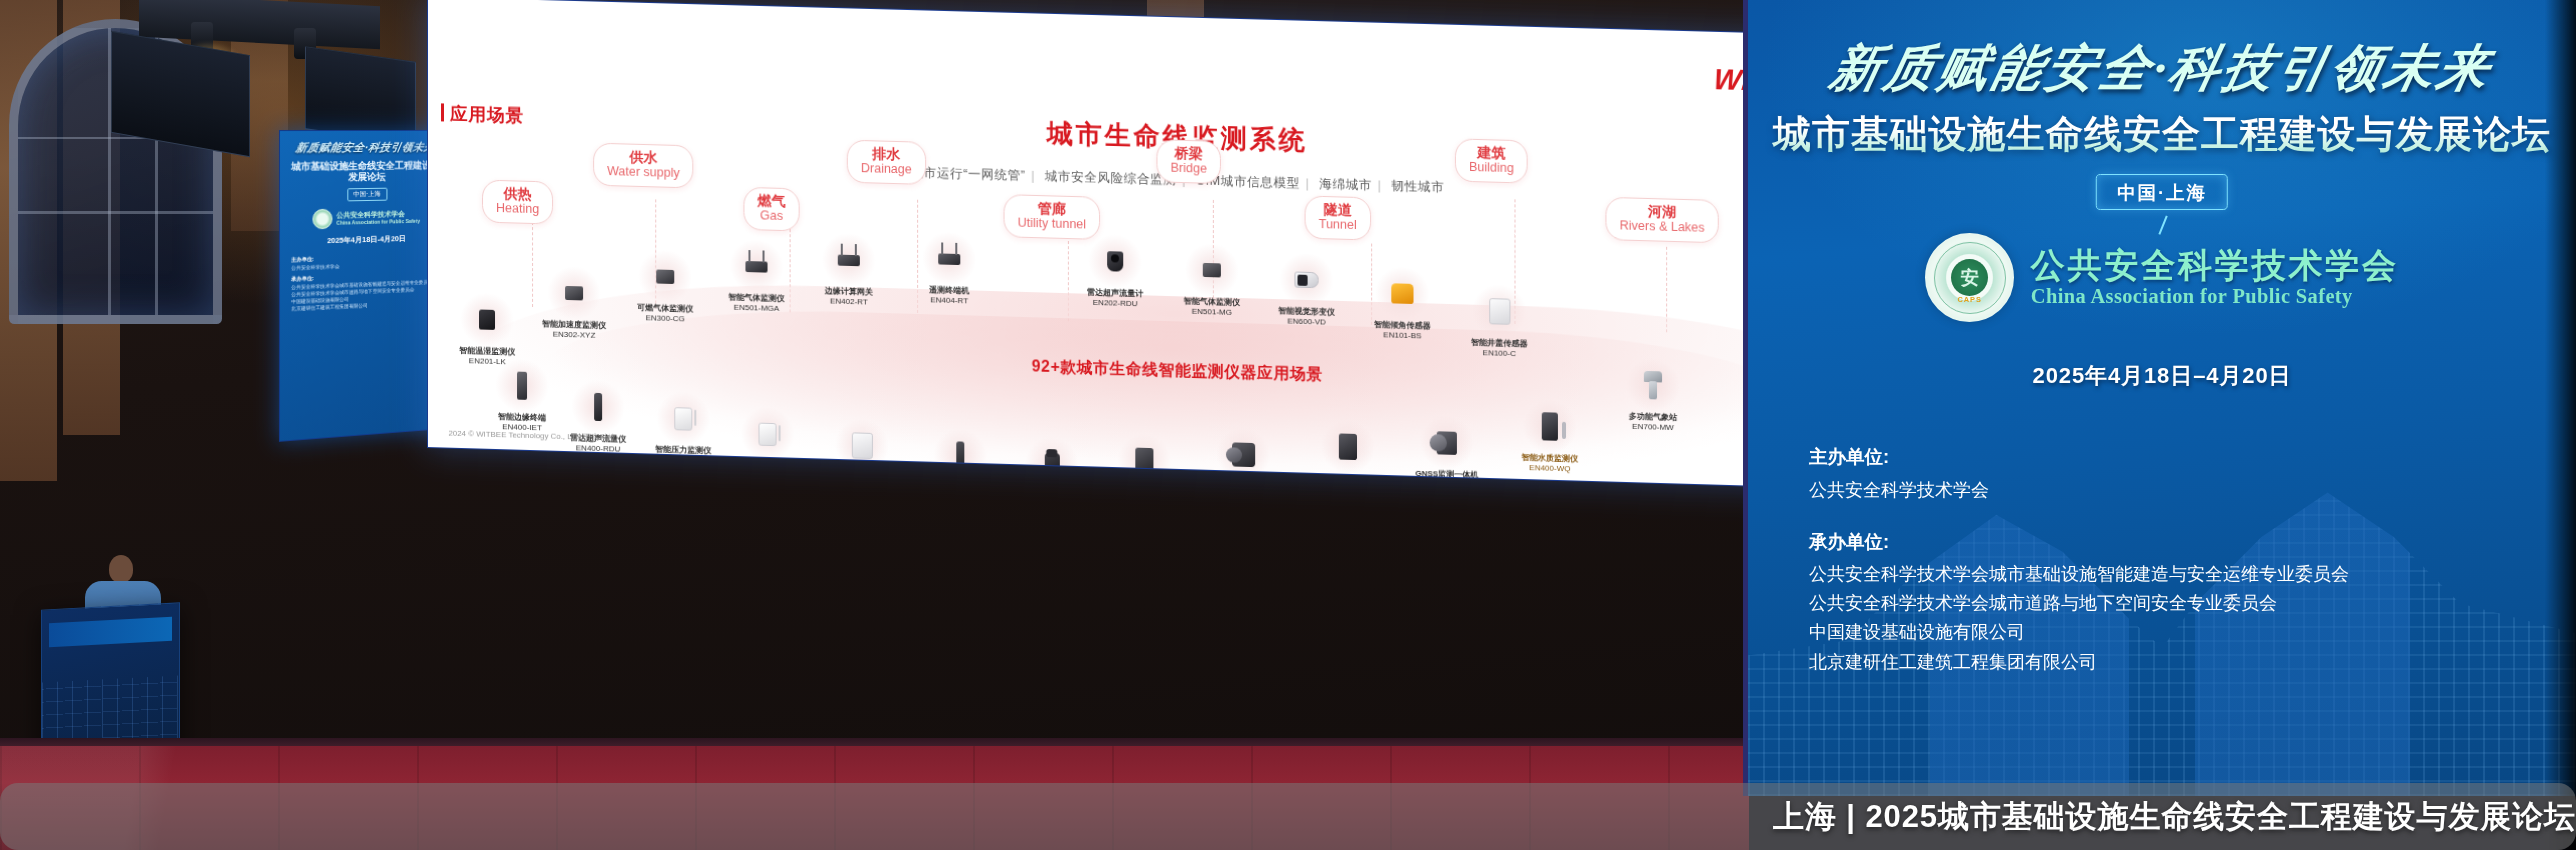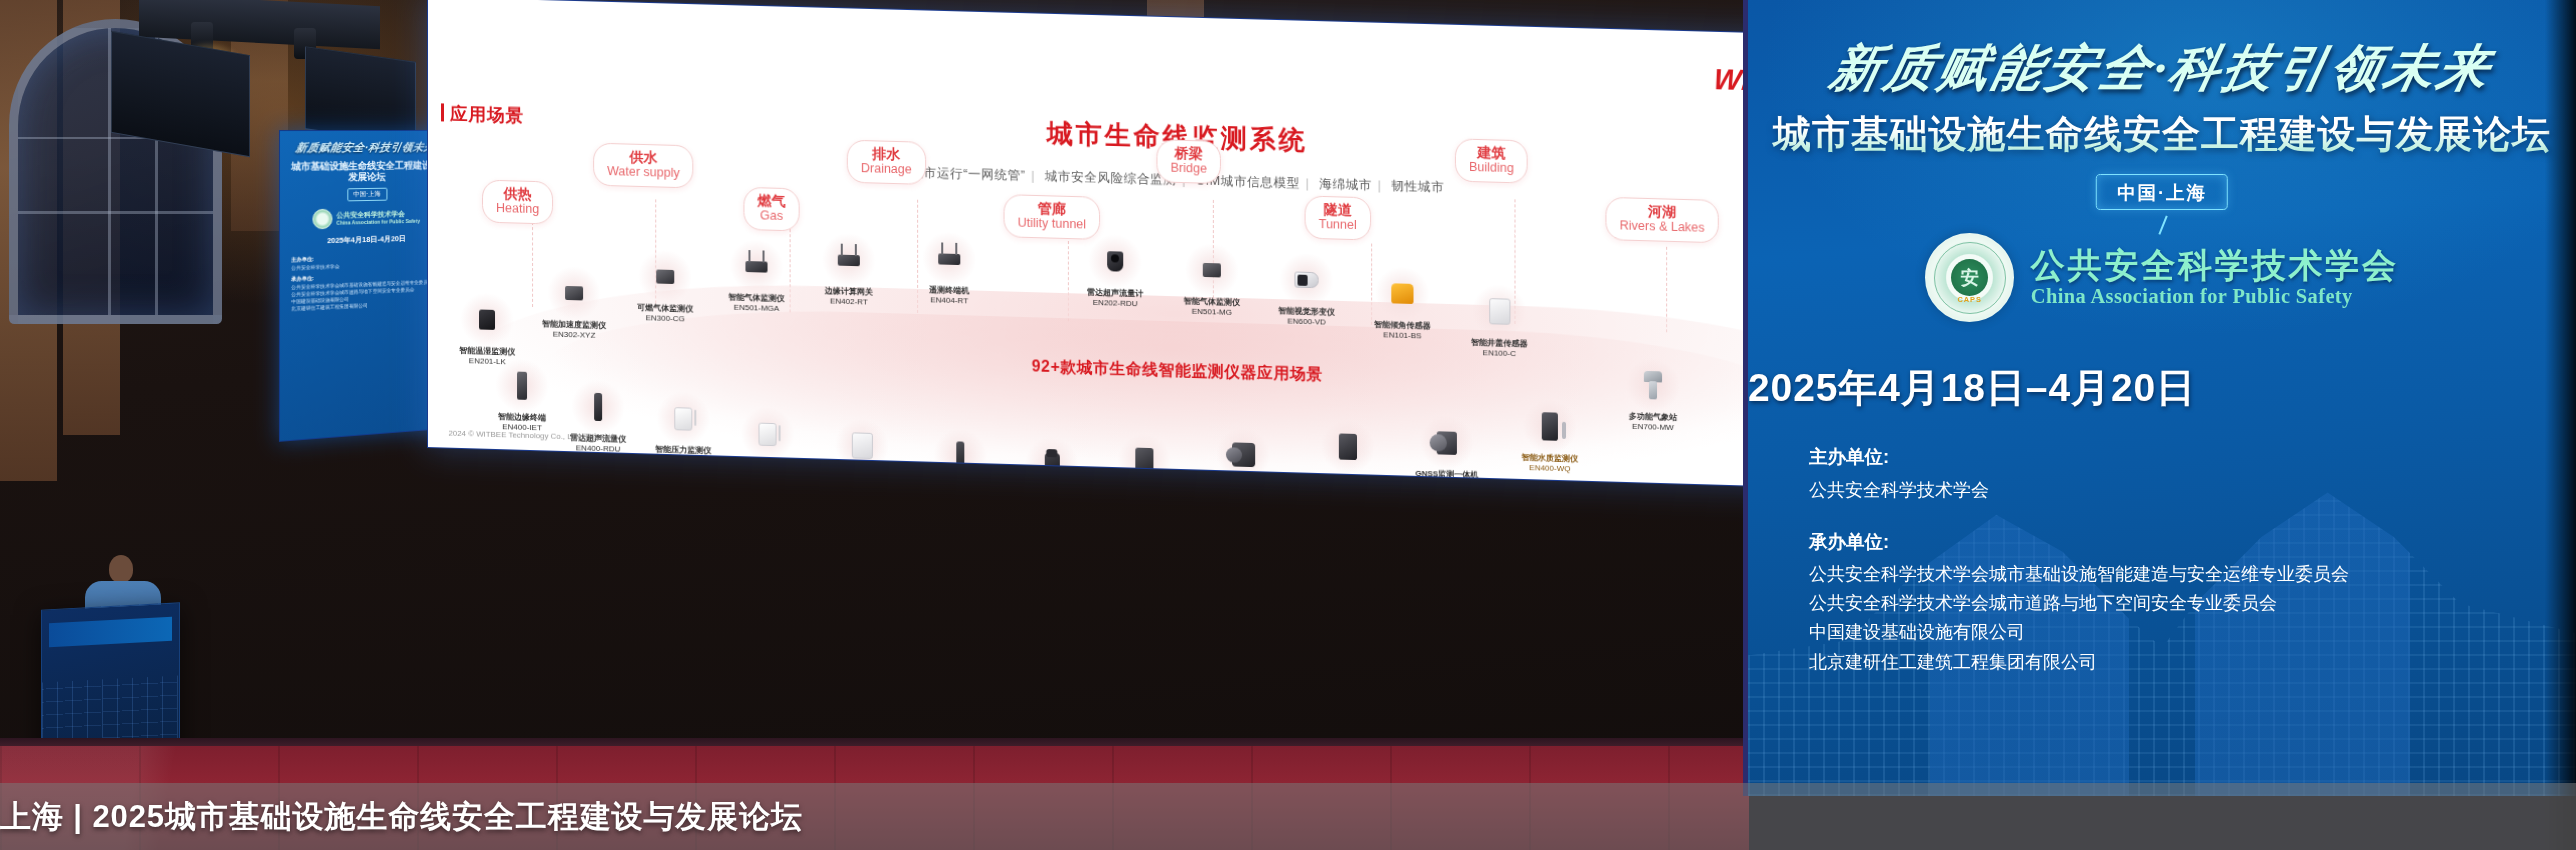--- a/index.html
+++ b/index.html
@@ -343,8 +343,8 @@
     font-family:"Liberation Serif", serif;
   }
   .bn-date{
-    position:absolute; left:0; right:0; top:361px; 
-    font-size:39px; font-weight:800; color:#ffffff; letter-spacing:0.9px;
+    position:absolute; left:0; right:0; top:361px; text-align:center;
+    font-size:22px; font-weight:800; color:#ffffff; letter-spacing:0.9px;
     text-shadow:0.9px 1.9px 4.6px rgba(0,15,40,.6);
   }
   .bn-orgs{

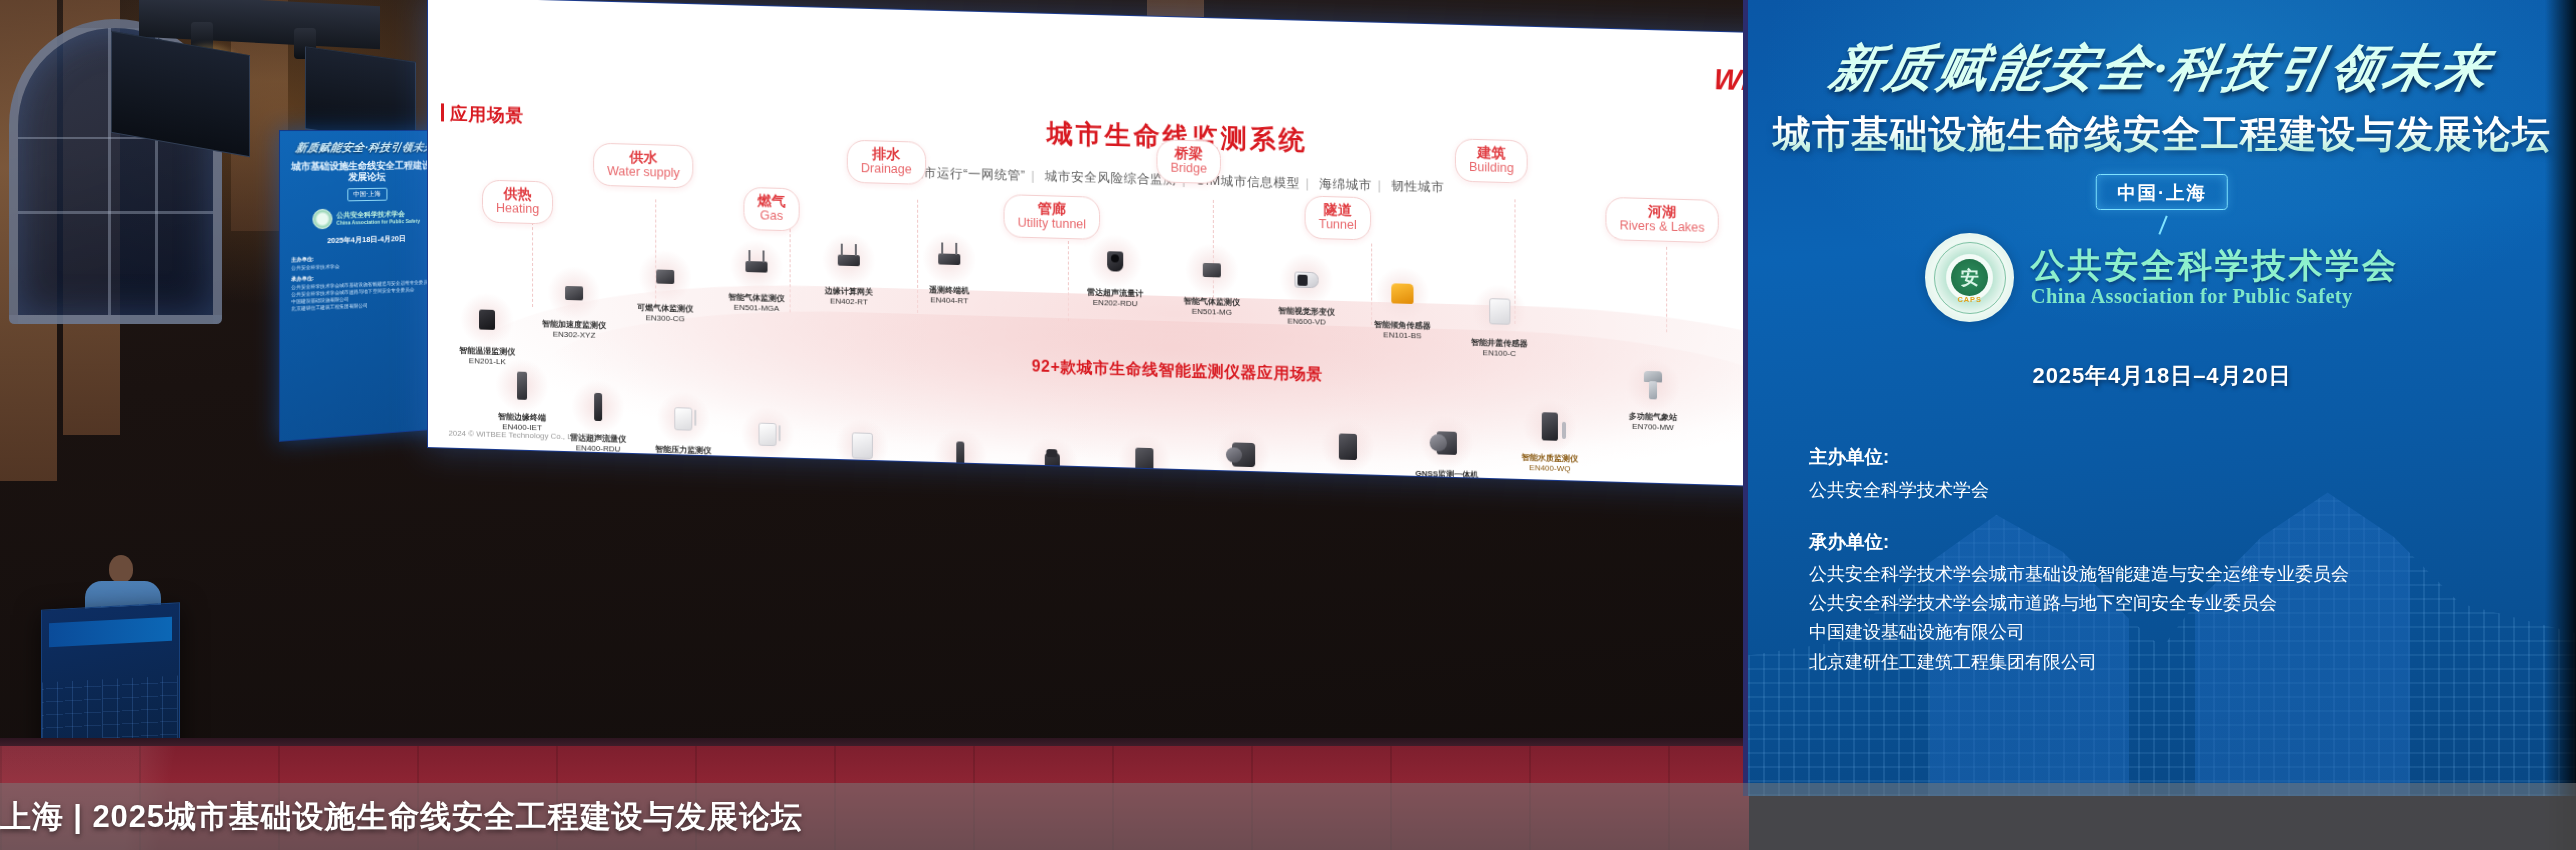--- a/index.html
+++ b/index.html
@@ -358,7 +358,7 @@
   .caption-bar{
     position:absolute; left:0; bottom:0; width:2576px; height:67px;
     background: rgba(120,120,120,.55);
-    display:flex; align-items:center; justify-content:flex-start;
+    display:flex; align-items:center; justify-content:flex-end;border-radius:18px;
   }
   .caption-bar .cap-txt{
     font-size:31px; font-weight:800; color:#ffffff; letter-spacing:0.9px;

